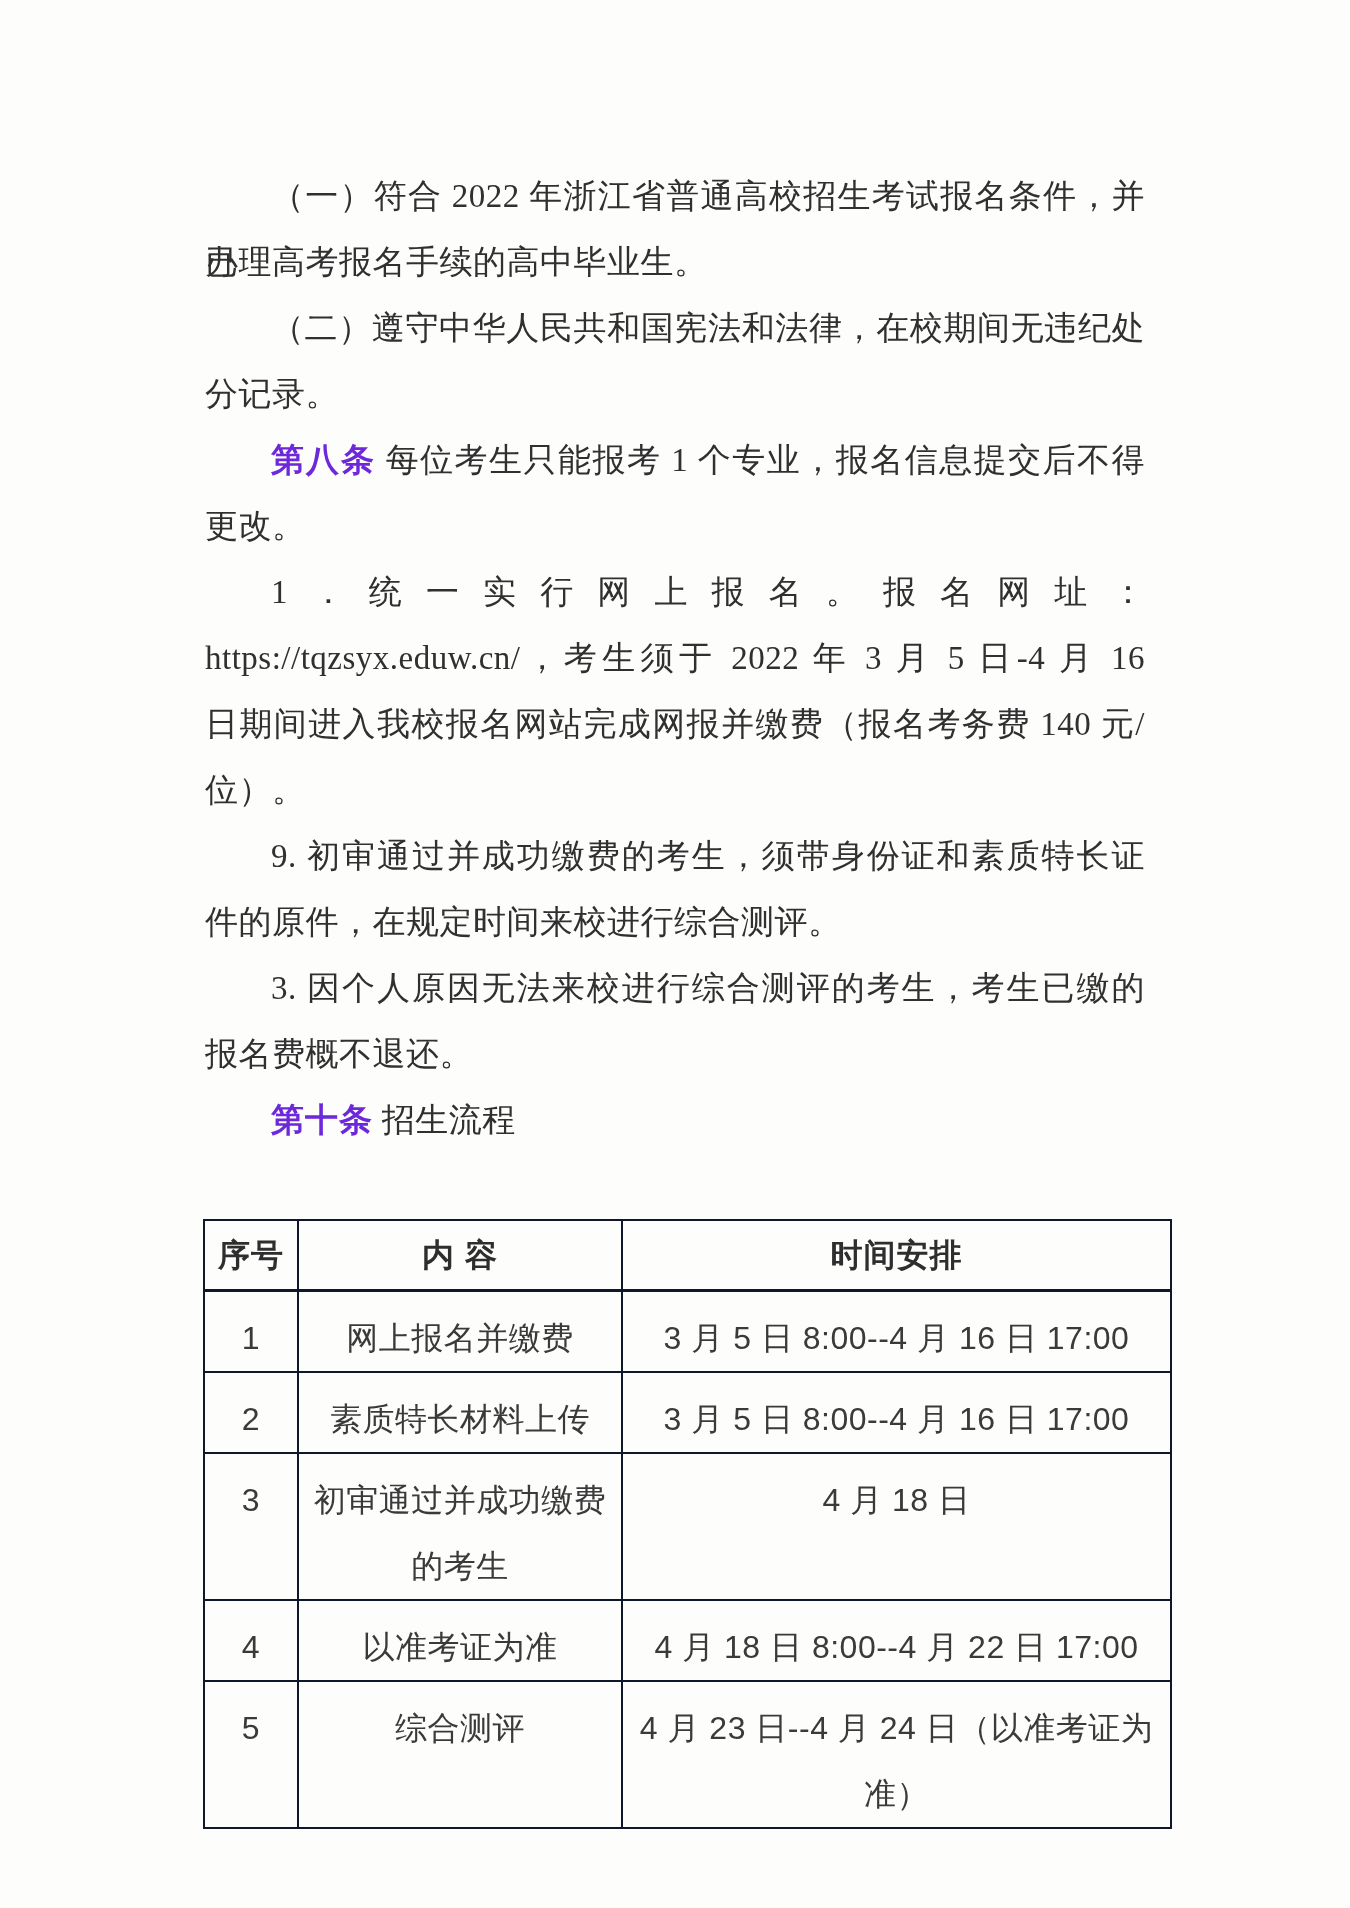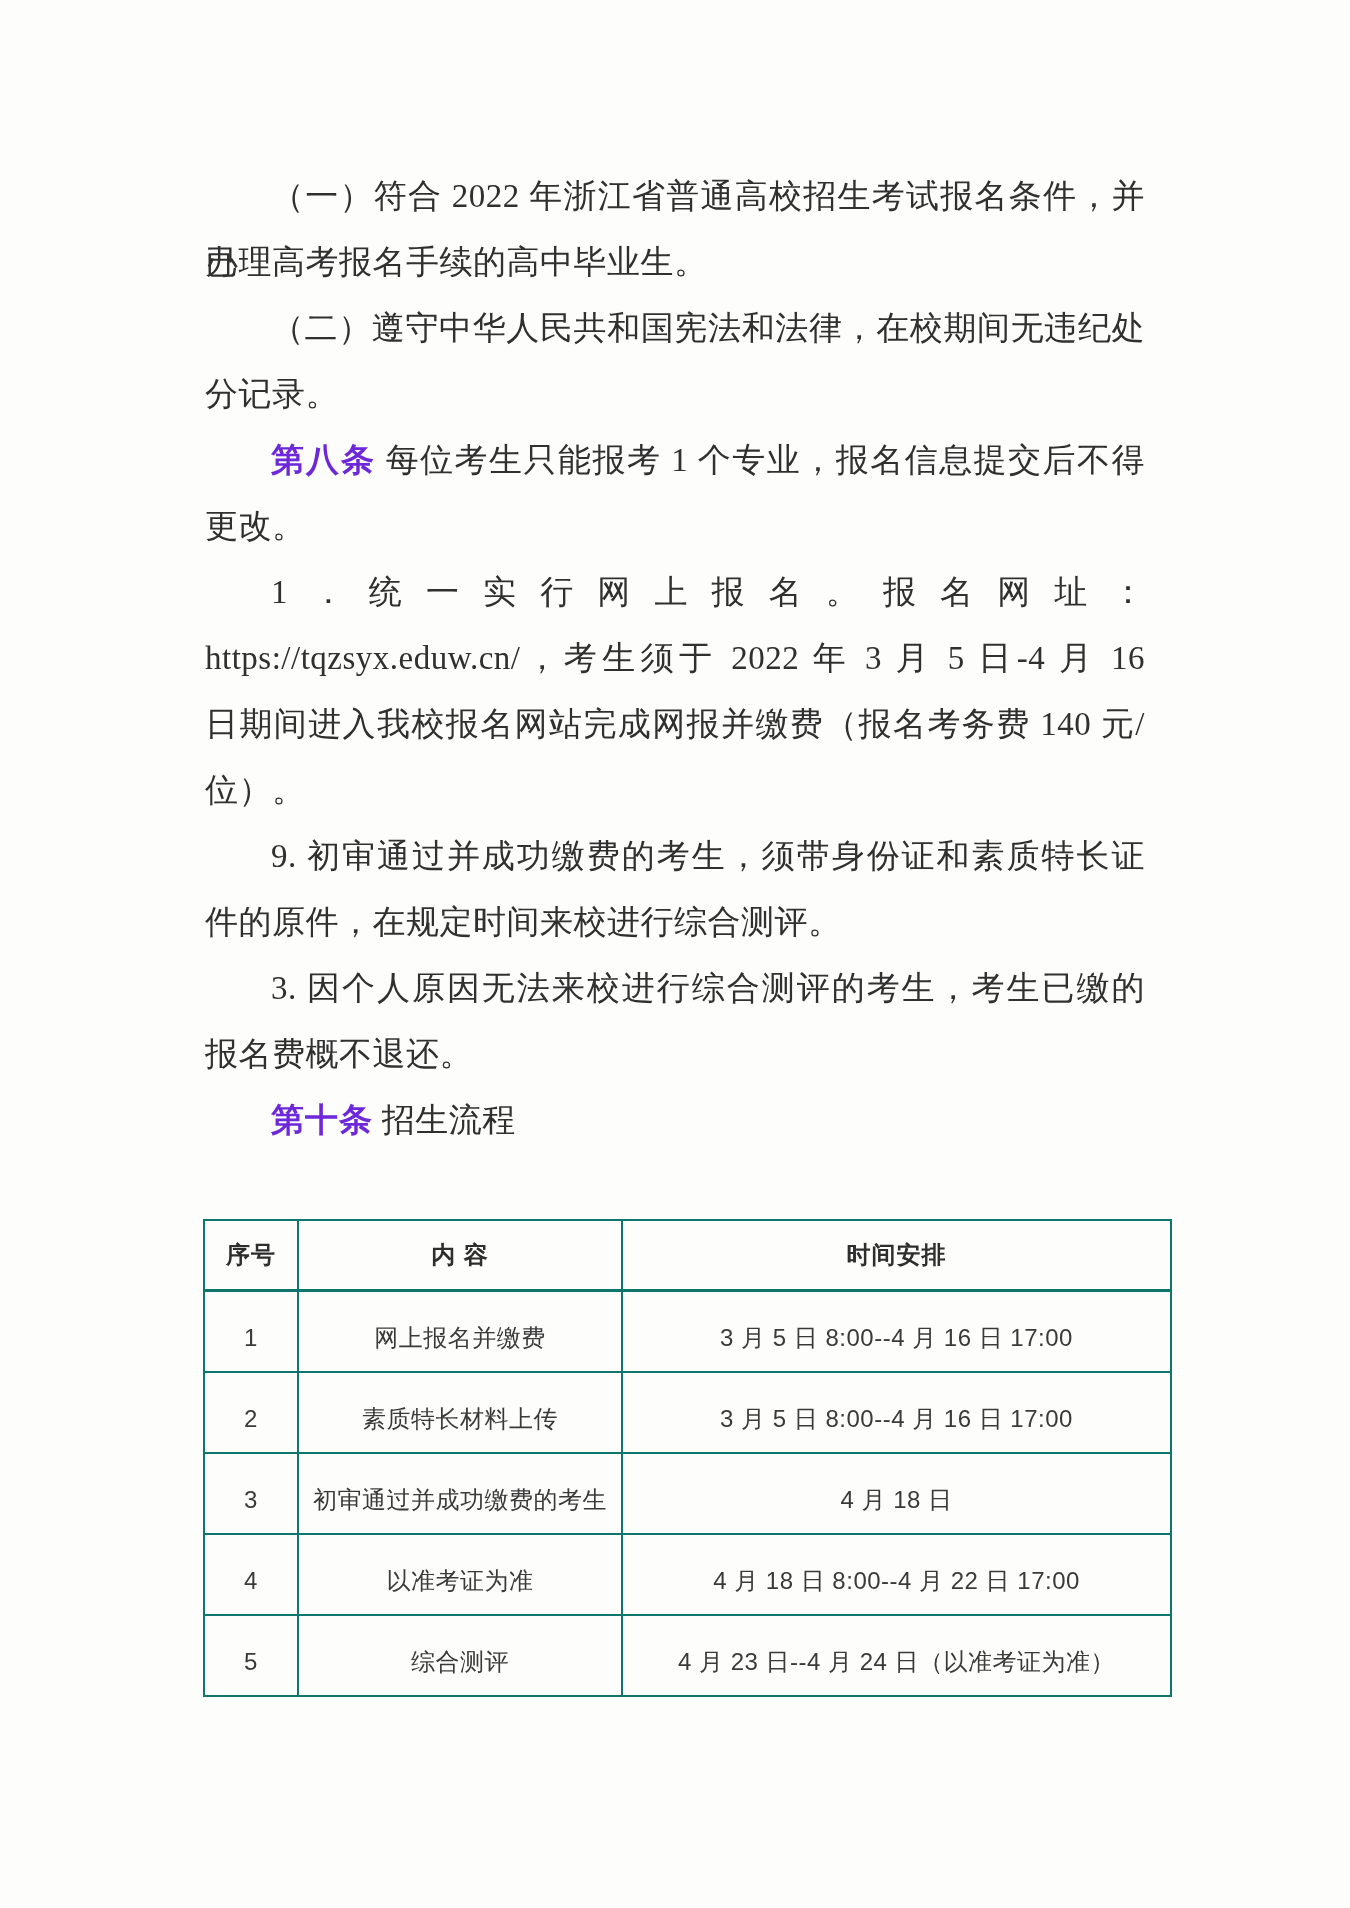--- a/index.html
+++ b/index.html
@@ -42,9 +42,9 @@
   table.schedule col.c2{width:324px;}
   table.schedule col.c3{width:549px;}
   table.schedule th, table.schedule td{
-    border:2px solid #0f766e;
+    border:2px solid #0f172a;
     text-align:center;
-    font-size:24px;
+    font-size:32px;
     overflow:hidden;
   }
   table.schedule th{

